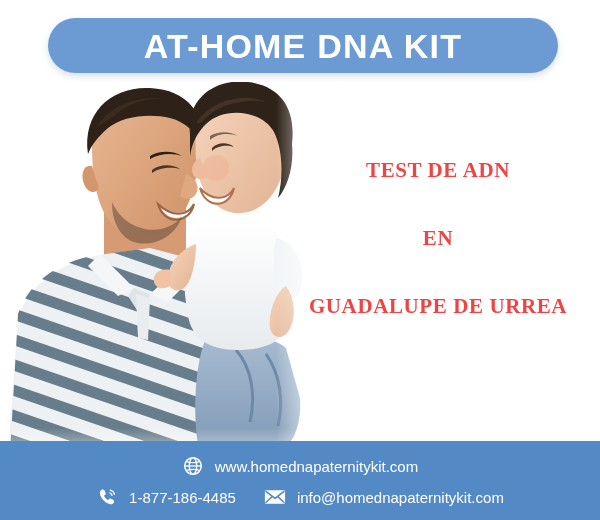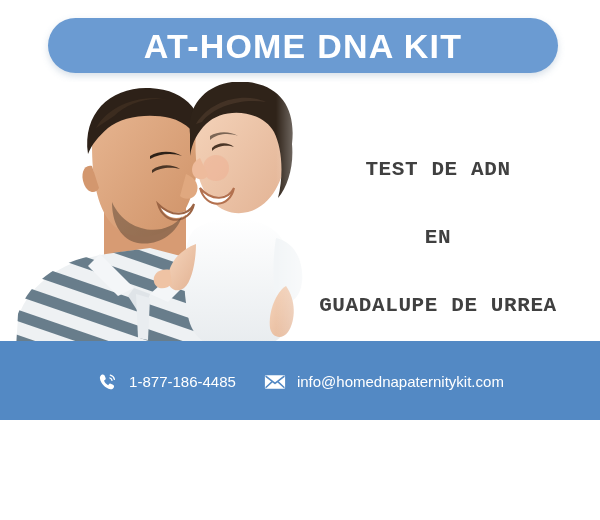--- a/index.html
+++ b/index.html
@@ -14,7 +14,7 @@
   .banner-card {
     position: relative;
     width: 600px;
-    height: 420px;
+    height: 520px;
     overflow: hidden;
     background: #ffffff;
   }

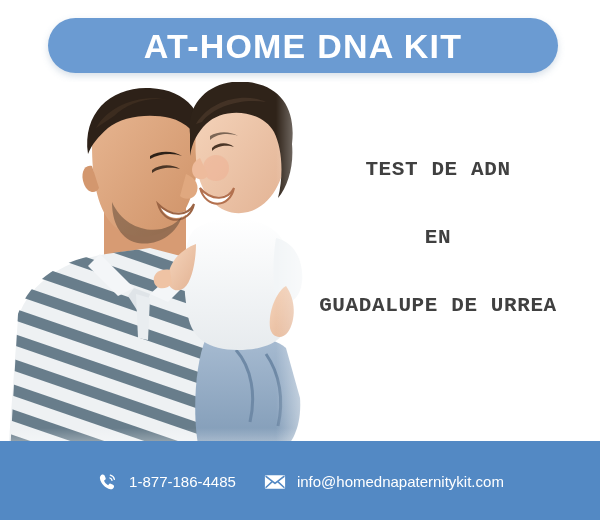--- a/index.html
+++ b/index.html
@@ -81,13 +81,13 @@
     text-align: center;
   }
   .headline-line {
-    color: #404040;
+    color: #ef4444;
     font-weight: bold;
     font-size: 21px;
     letter-spacing: 0.6px;
     line-height: 1.15;
     white-space: nowrap;
-    font-family: Liberation Mono, monospace;
+    font-family: Liberation Serif, serif;
   }
   .headline-line.l1 { margin-bottom: 36px; }
   .headline-line.l2 { margin-bottom: 36px; margin-top: 44px; }

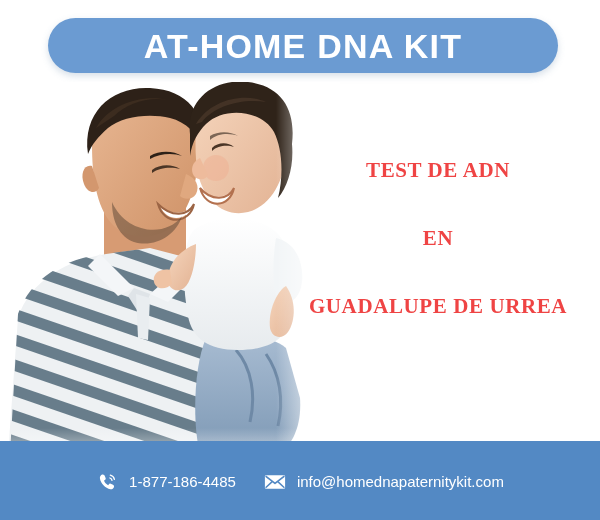--- a/index.html
+++ b/index.html
@@ -287,6 +287,20 @@
 
   <div class="footer-bar">
 
+    <div class="footer-row row1">
+      <div class="footer-item">
+        <span class="footer-icon">
+          <svg width="20" height="20" viewBox="0 0 20 20">
+            <circle cx="10" cy="10" r="8.3" fill="none" stroke="#ffffff" stroke-width="1.5"></circle>
+            <ellipse cx="10" cy="10" rx="3.7" ry="8.3" fill="none" stroke="#ffffff" stroke-width="1.3"></ellipse>
+            <line x1="1.7" y1="10" x2="18.3" y2="10" stroke="#ffffff" stroke-width="1.3"></line>
+            <path d="M3.4 5.6 C6 7.1 14 7.1 16.6 5.6" fill="none" stroke="#ffffff" stroke-width="1.2"></path>
+            <path d="M3.4 14.4 C6 12.9 14 12.9 16.6 14.4" fill="none" stroke="#ffffff" stroke-width="1.2"></path>
+          </svg>
+        </span>
+        <span class="footer-text">www.homednapaternitykit.com</span>
+      </div>
+    </div>
 
     <div class="footer-row row2">
       <div class="footer-item">

